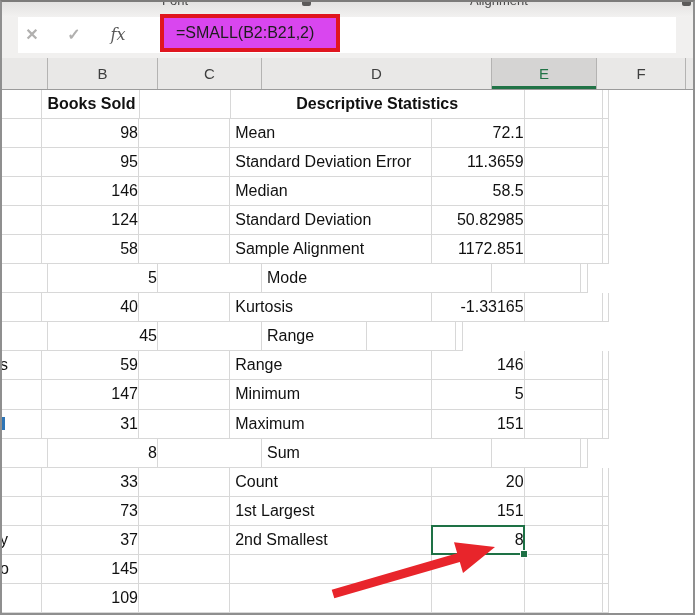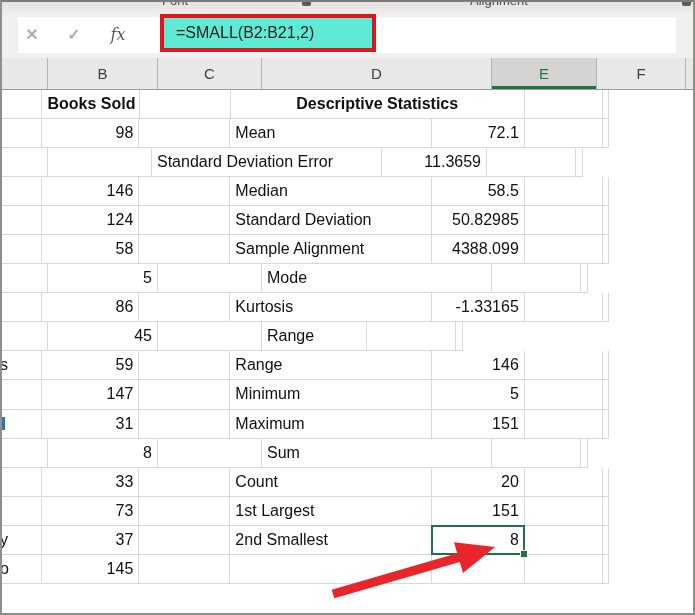--- a/index.html
+++ b/index.html
@@ -19,8 +19,8 @@
   .fbar-ico { position:absolute; top:0; height:36px; line-height:36px; text-align:center; width:24px; cursor:default; }
   .ico-x, .ico-check { color:#b1b0af; font-size:16px; font-weight:bold; }
   .ico-fx { color:#5a5a5a; font-size:16px; font-style:italic; font-family:"DejaVu Serif", serif; }
-  .redbox { position:absolute; left:158px; top:12px; width:216px; height:38px;
-    border:4px solid #e0161f; background:#5eead4; z-index:5; }
+  .redbox { position:absolute; left:158px; top:12px; width:180px; height:38px;
+    border:4px solid #e0161f; background:#d946ef; z-index:5; }
   .formula-text { display:block; padding-left:12px; line-height:30px; font-size:16px; color:#1d1d1d; white-space:nowrap; }
   .gapstrip { position:absolute; left:0; top:51px; width:691px; height:5px; background:#f1f0ef; }
   

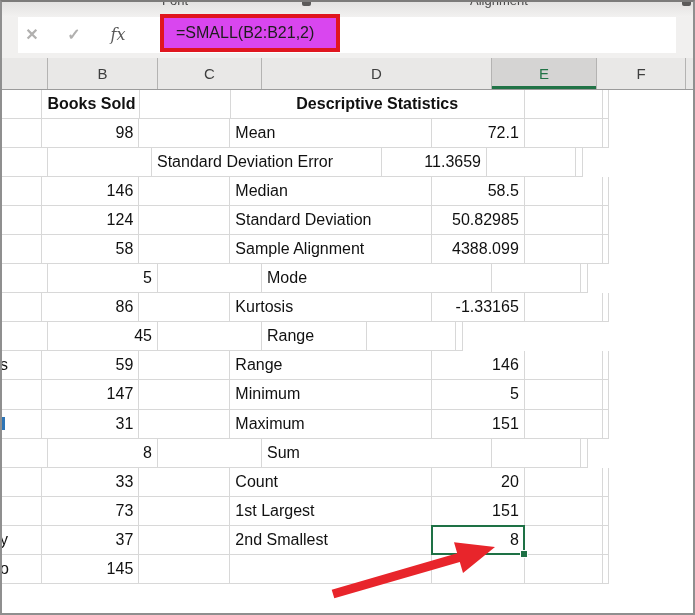--- a/index.html
+++ b/index.html
@@ -38,7 +38,7 @@
   .cell { height:100%; border-right:1px solid #d8d8d8; border-bottom:1px solid #d8d8d8;
     font-size:16px; color:#111; display:flex; align-items:center; overflow:visible; position:relative;
     white-space:nowrap; }
-  .cell.num { justify-content:flex-end; padding-right:5px; }
+  .cell.num { justify-content:flex-end; }
   .cell.txt { justify-content:flex-start; padding-left:5px; }
   .cell.ctr { justify-content:center; }
   .cell.bold { font-weight:bold; }

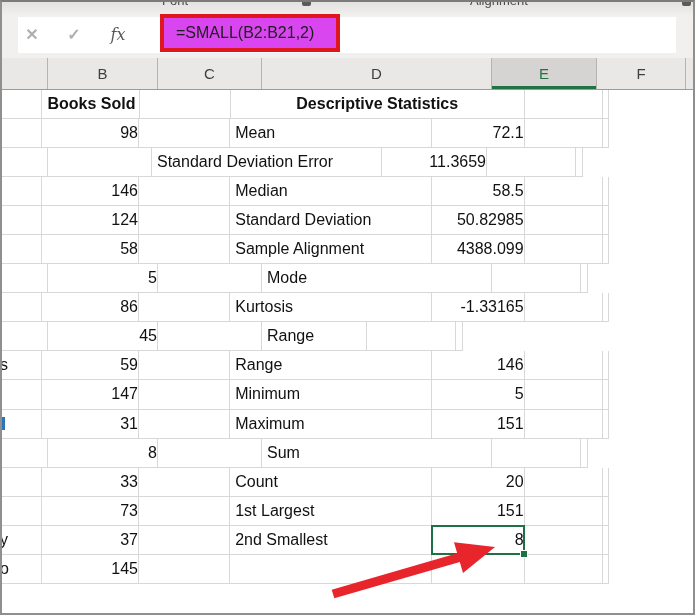--- a/index.html
+++ b/index.html
@@ -111,6 +111,7 @@
 
     <div class="row">
       <div class="cell w-a frag"></div>
+      <div class="cell w-b num">95</div>
       <div class="cell w-c"></div>
       <div class="cell w-d txt">Standard Deviation Error</div>
       <div class="cell w-e num">11.3659</div>

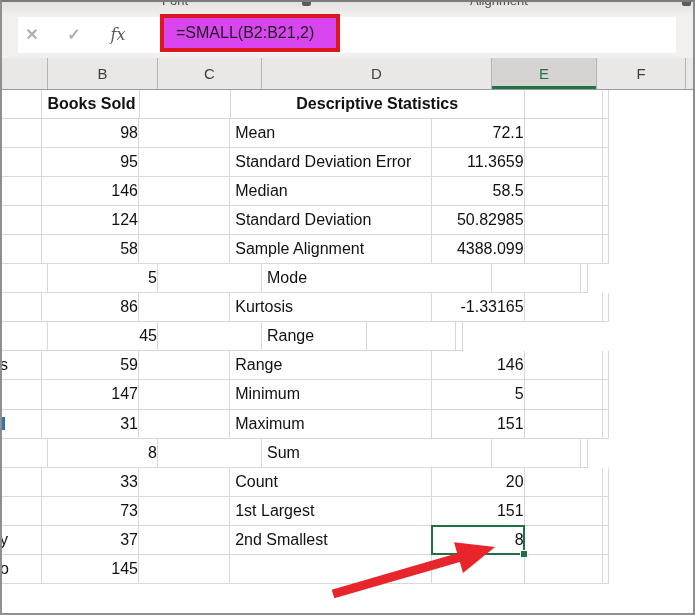--- a/index.html
+++ b/index.html
@@ -144,7 +144,7 @@
       <div class="cell w-b num">58</div>
       <div class="cell w-c"></div>
       <div class="cell w-d txt">Sample Alignment</div>
-      <div class="cell w-e num">4388.099</div>
+      <div class="cell w-e num">1172.851</div>
       <div class="cell w-f"></div>
       <div class="cell w-g"></div>
     </div>

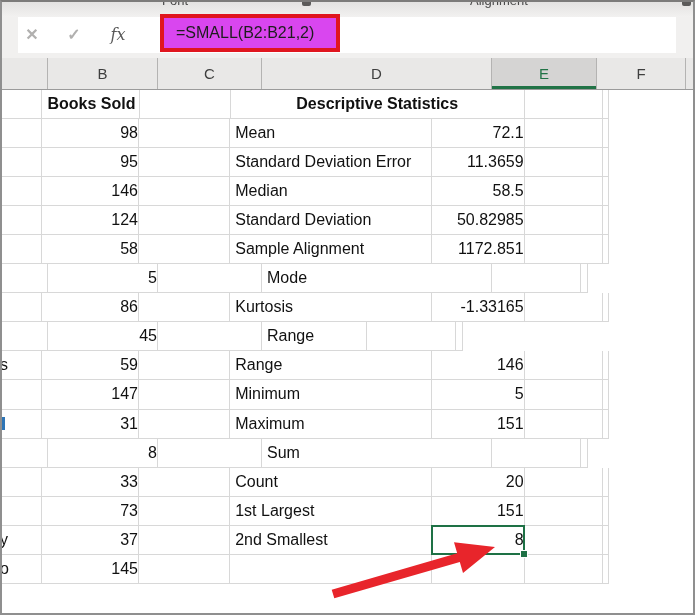--- a/index.html
+++ b/index.html
@@ -160,7 +160,7 @@
 
     <div class="row">
       <div class="cell w-a frag"></div>
-      <div class="cell w-b num">86</div>
+      <div class="cell w-b num">40</div>
       <div class="cell w-c"></div>
       <div class="cell w-d txt">Kurtosis</div>
       <div class="cell w-e num">-1.33165</div>

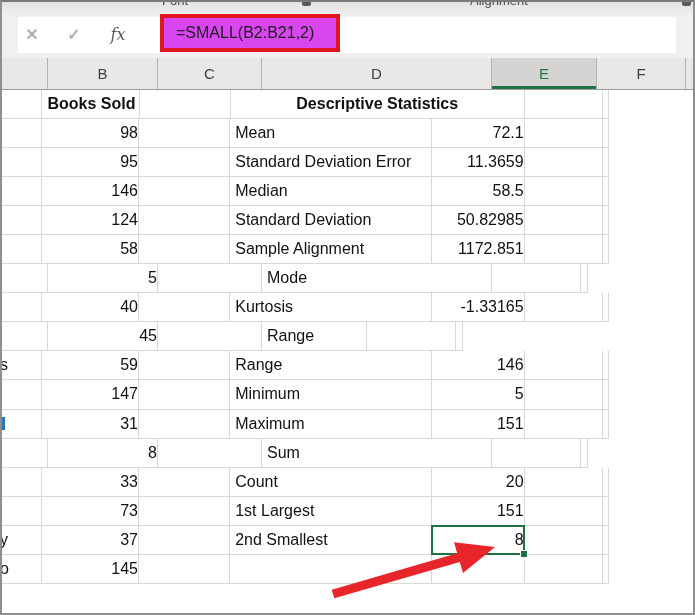--- a/index.html
+++ b/index.html
@@ -264,6 +264,15 @@
       <div class="cell w-g"></div>
     </div>
 
+    <div class="row">
+      <div class="cell w-a frag"></div>
+      <div class="cell w-b num">109</div>
+      <div class="cell w-c"></div>
+      <div class="cell w-d txt"></div>
+      <div class="cell w-e num"></div>
+      <div class="cell w-f"></div>
+      <div class="cell w-g"></div>
+    </div>
   </div>
   </div>
 

